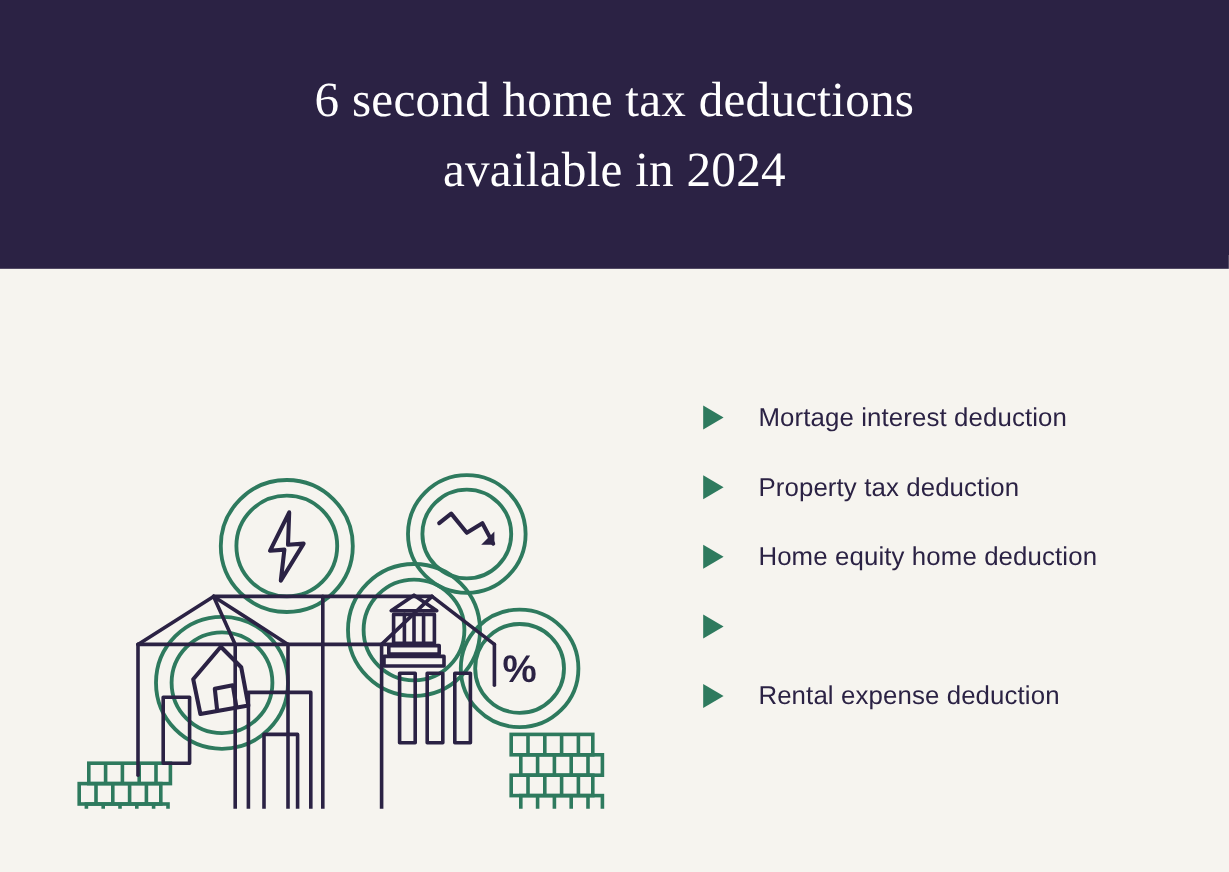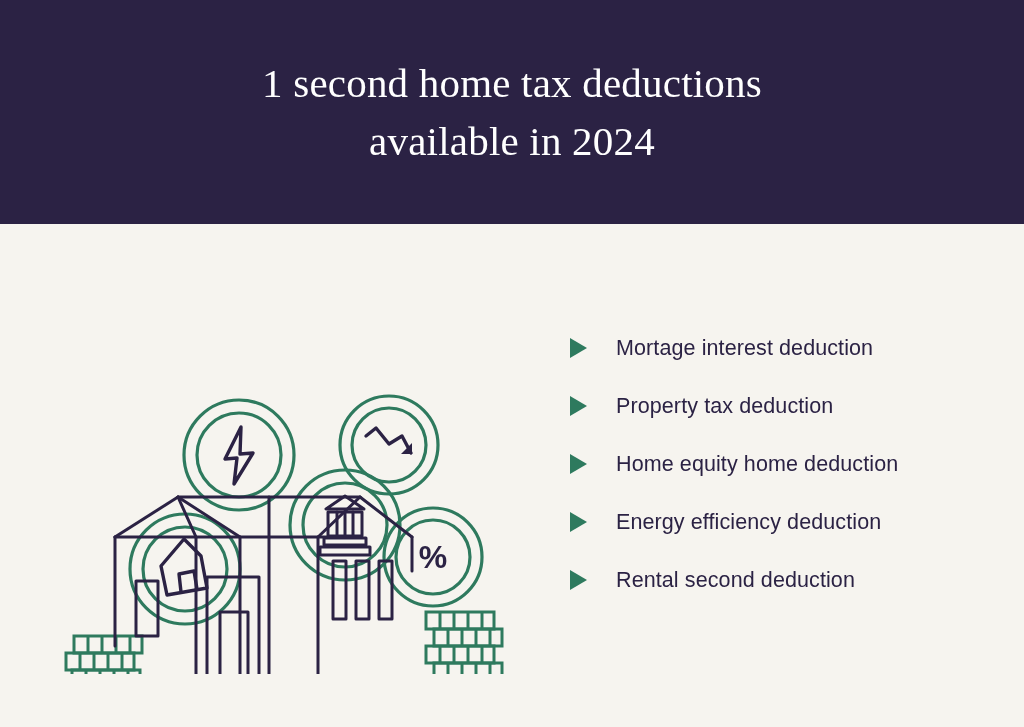--- a/index.html
+++ b/index.html
@@ -108,7 +108,7 @@
 
   <div class="header">
     <h1 class="header-title">
-      <span class="title-line">1 second home tax deductions</span>
+      <span class="title-line">6 second home tax deductions</span>
       <span class="title-line">available in 2024</span>
     </h1>
   </div>

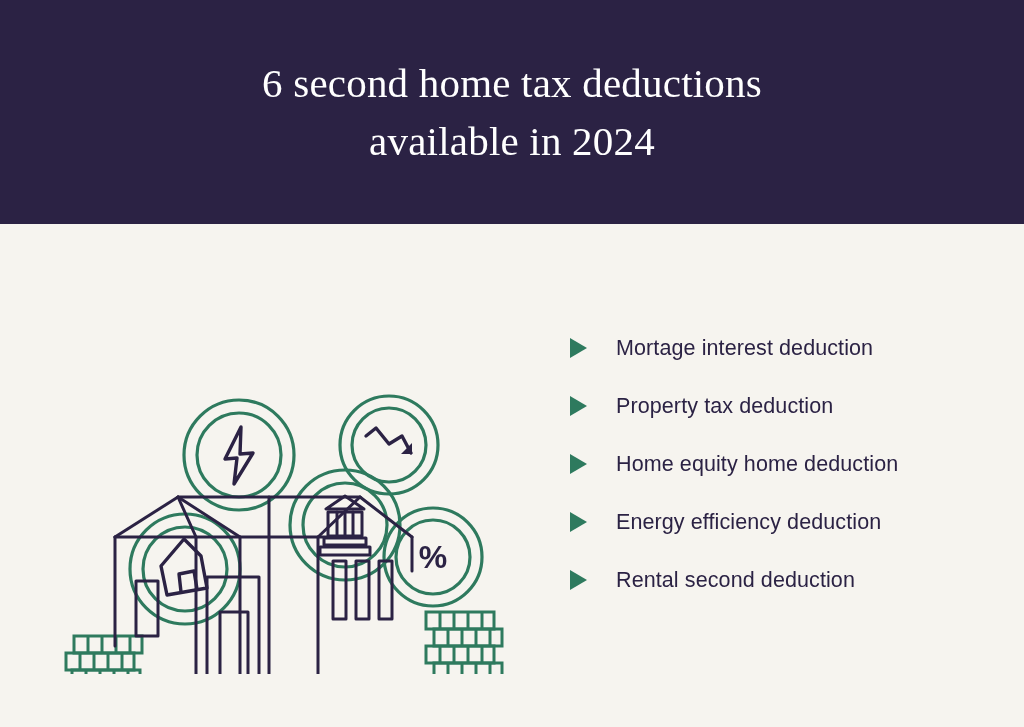--- a/index.html
+++ b/index.html
@@ -71,7 +71,7 @@
   
   .deduction-list {
     position: absolute;
-    left: 562px;
+    left: 578px;
     top: 95px;
     width: 430px;
     margin: 0;

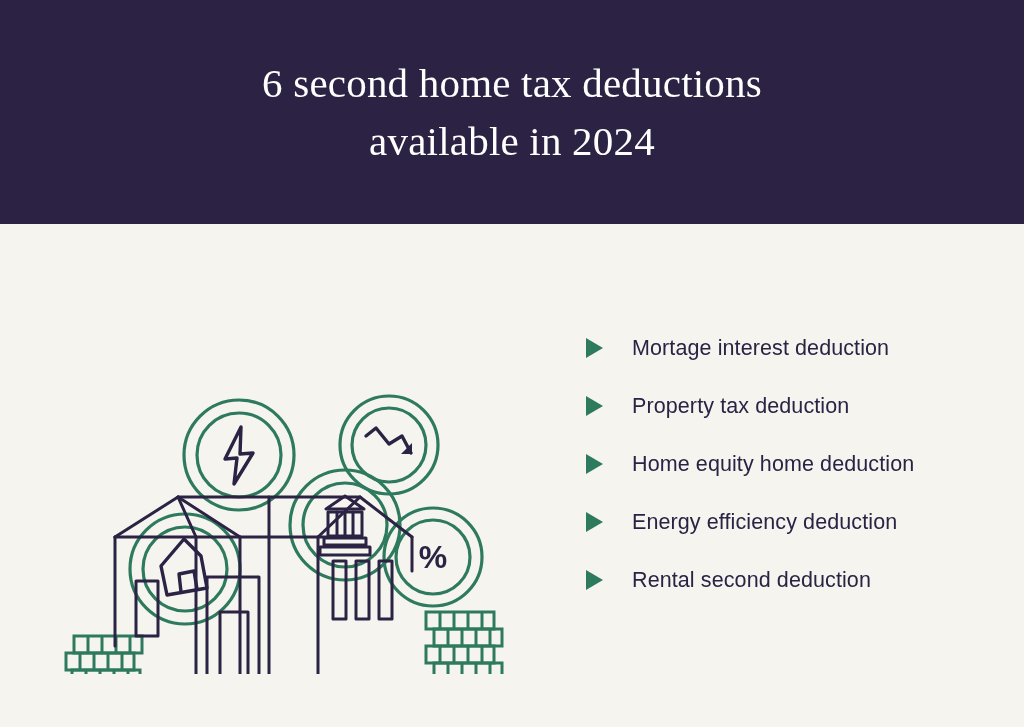--- a/index.html
+++ b/index.html
@@ -277,7 +277,6 @@
       </li>
       <li class="deduction-item">
         <span class="bullet-triangle"></span>
-        <span class="deduction-label">Energy efficiency deduction</span>
       </li>
       <li class="deduction-item">
         <span class="bullet-triangle"></span>

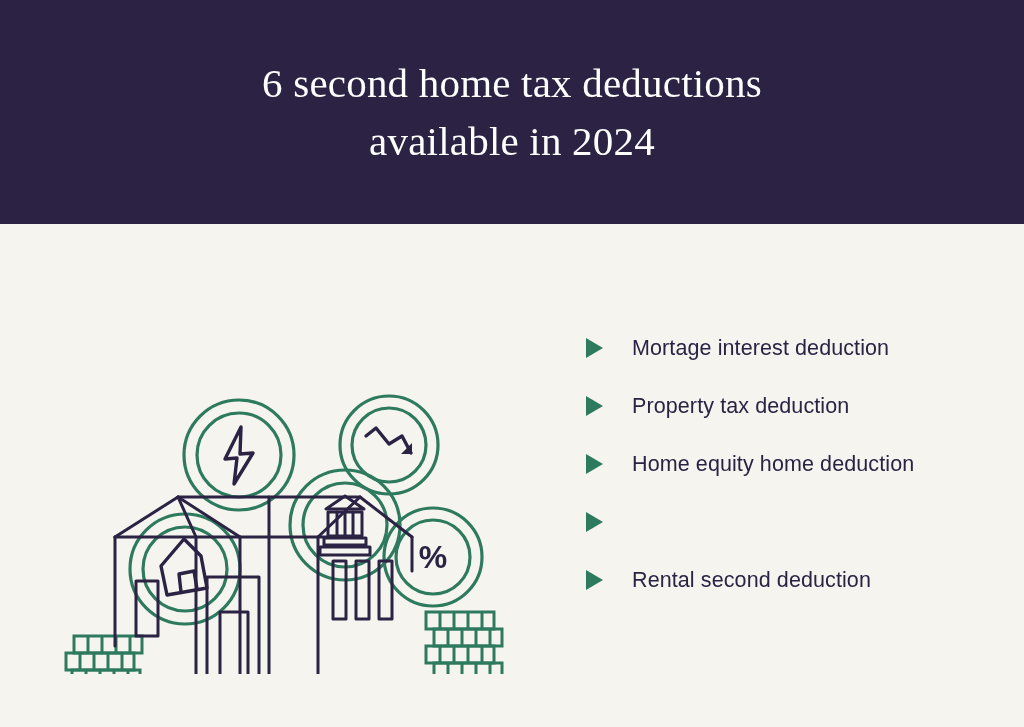--- a/index.html
+++ b/index.html
@@ -280,7 +280,7 @@
       </li>
       <li class="deduction-item">
         <span class="bullet-triangle"></span>
-        <span class="deduction-label">Rental second deduction</span>
+        <span class="deduction-label">Rental expense deduction</span>
       </li>
     </ul>
 

